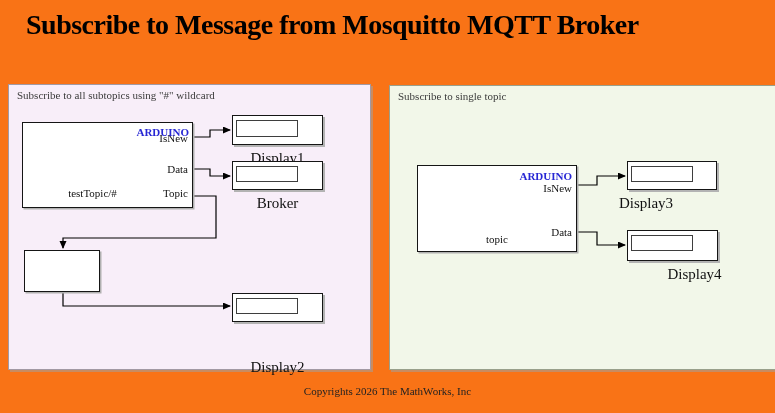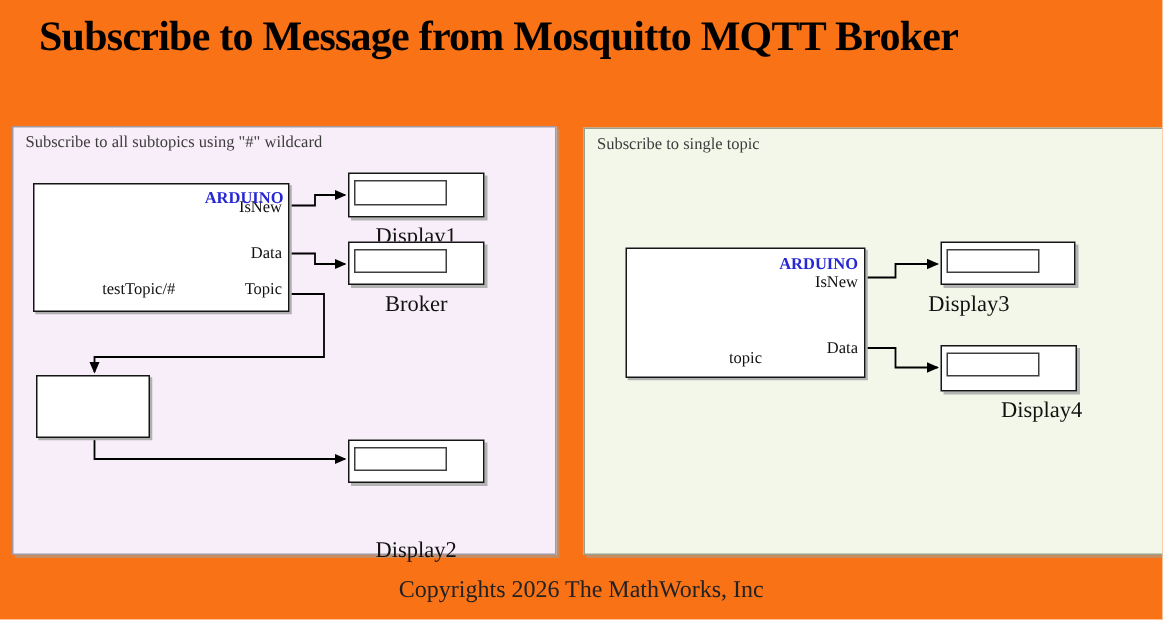--- a/index.html
+++ b/index.html
@@ -52,7 +52,7 @@
   
   .wires{position:absolute;left:0;top:0;width:775px;height:413px;pointer-events:none;}
   .wires polyline{fill:none;stroke:#000;stroke-width:1.2;pointer-events:stroke;}
-  .footer{position:absolute;left:0;right:0;top:385px;text-align:center;font-size:16px;color:#222;}
+  .footer{position:absolute;left:0;right:0;top:385px;text-align:center;font-size:11px;color:#222;}
 </style>
 </head>
 <body>

